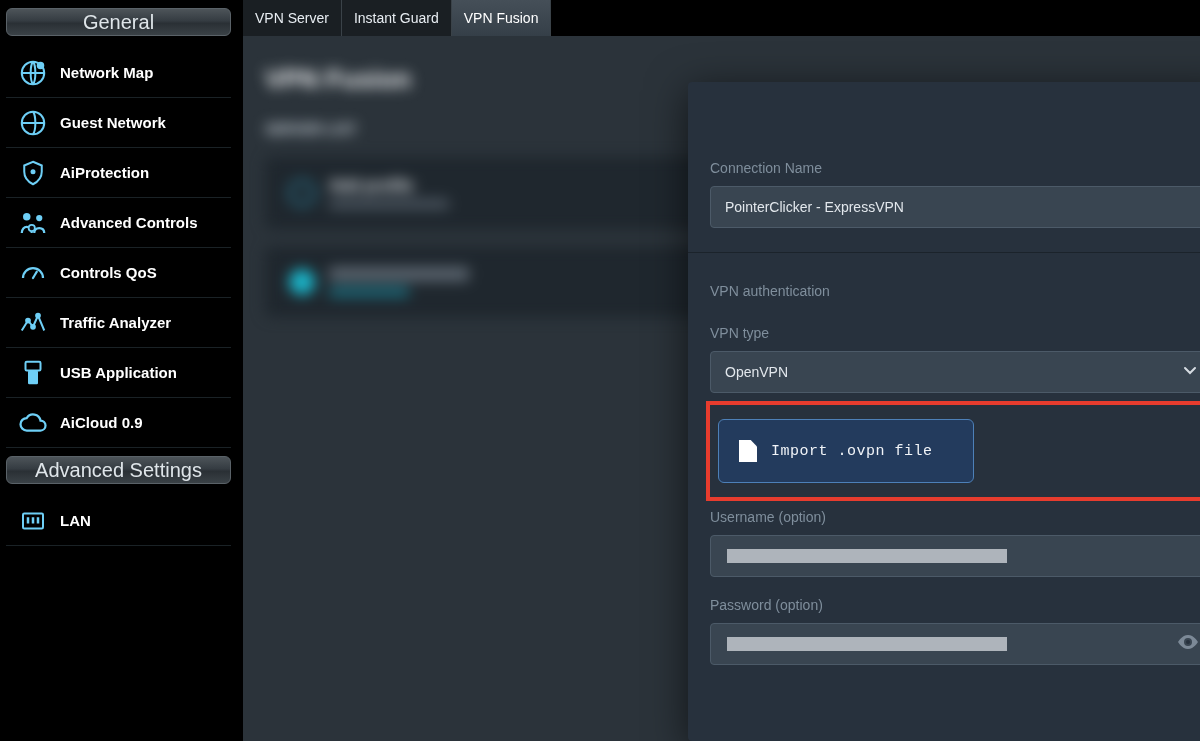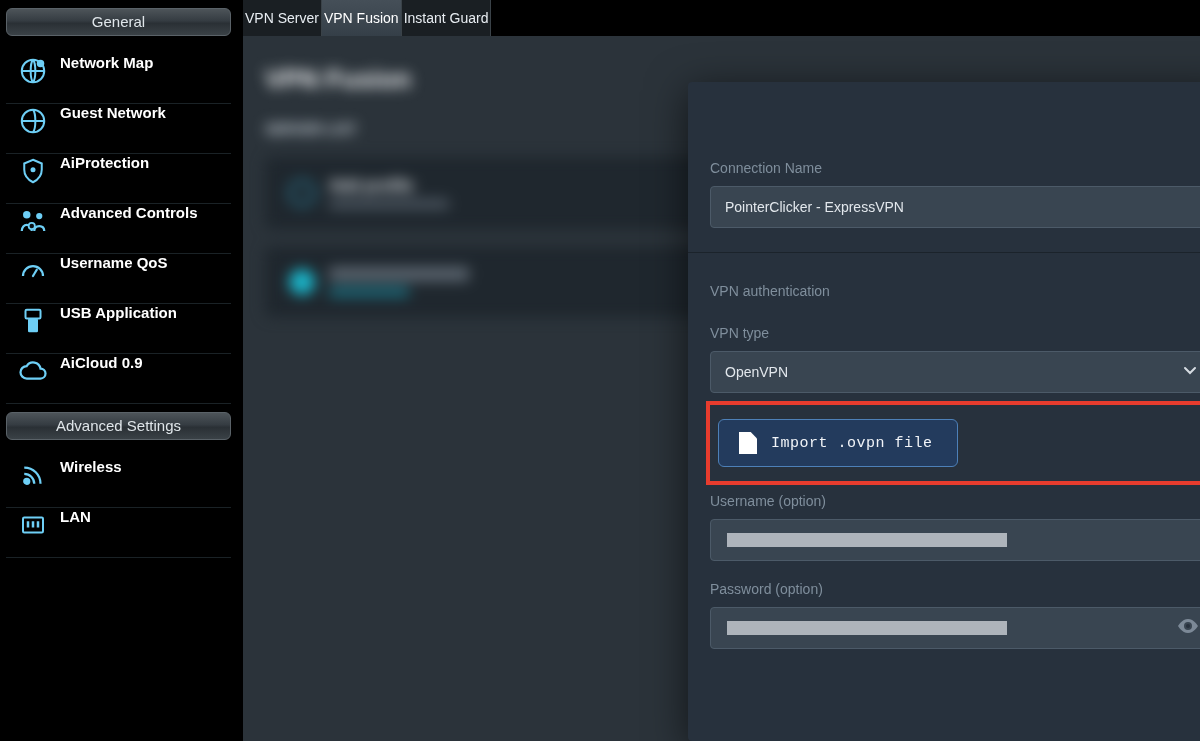--- a/index.html
+++ b/index.html
@@ -27,8 +27,8 @@
       line-height: 26px;
       text-align: center;
       color: #dfe5e9;
-      font-size: 15px;
-      margin-bottom: 18px;
+      font-size: 20px;
+      margin-bottom: 12px;
       margin-top: 8px;
     }
     .nav-item {

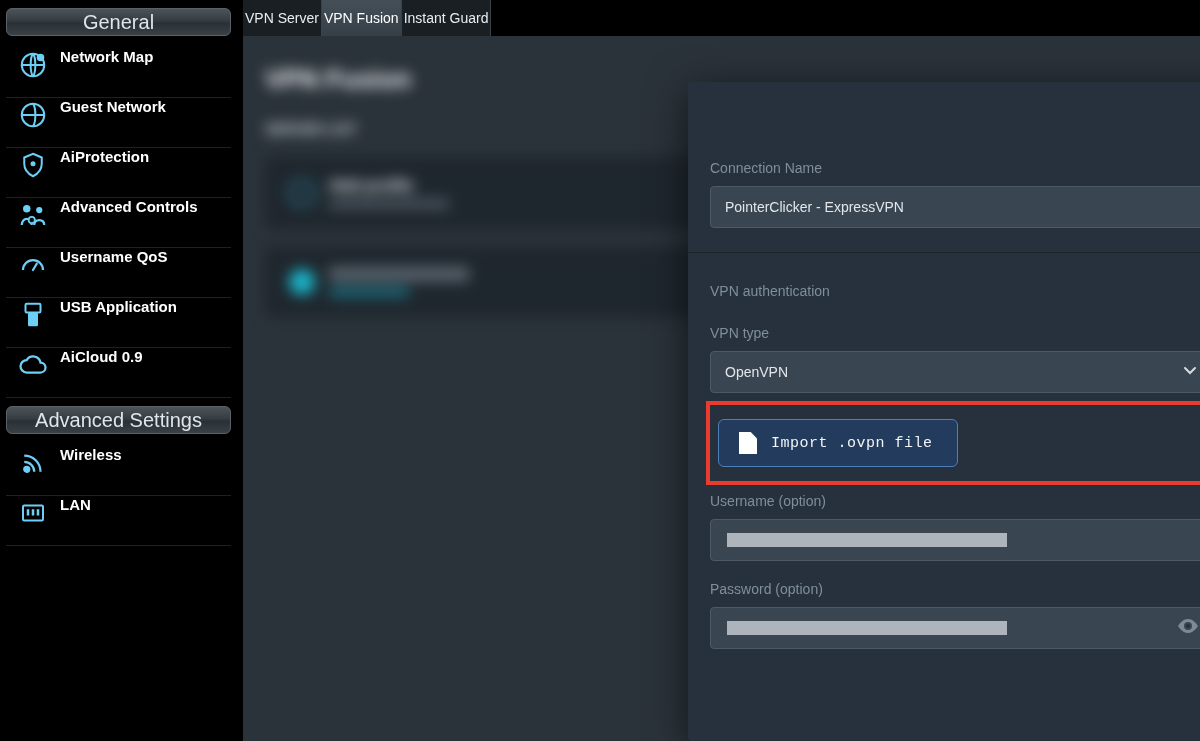--- a/index.html
+++ b/index.html
@@ -65,7 +65,7 @@
       background: #000;
     }
     .tab {
-      padding: 0 2px;
+      padding: 0 12px;
       line-height: 36px;
       color: #e8edf2;
       font-size: 14px;

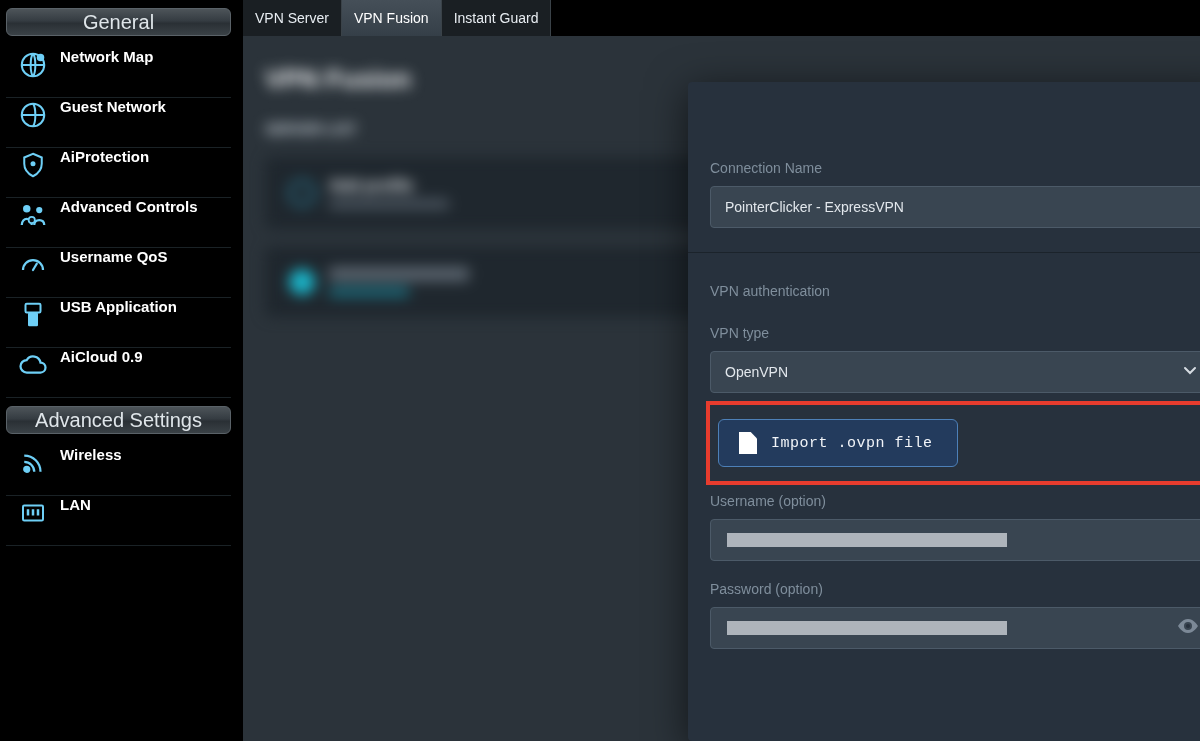--- a/index.html
+++ b/index.html
@@ -321,8 +321,8 @@
 <div class="main-area">
   <div class="tabs">
     <div class="tab">VPN Server</div>
+    <div class="tab">Instant Guard</div>
     <div class="tab active-tab">VPN Fusion</div>
-    <div class="tab">Instant Guard</div>
   </div>
 
   <div class="content-backdrop">

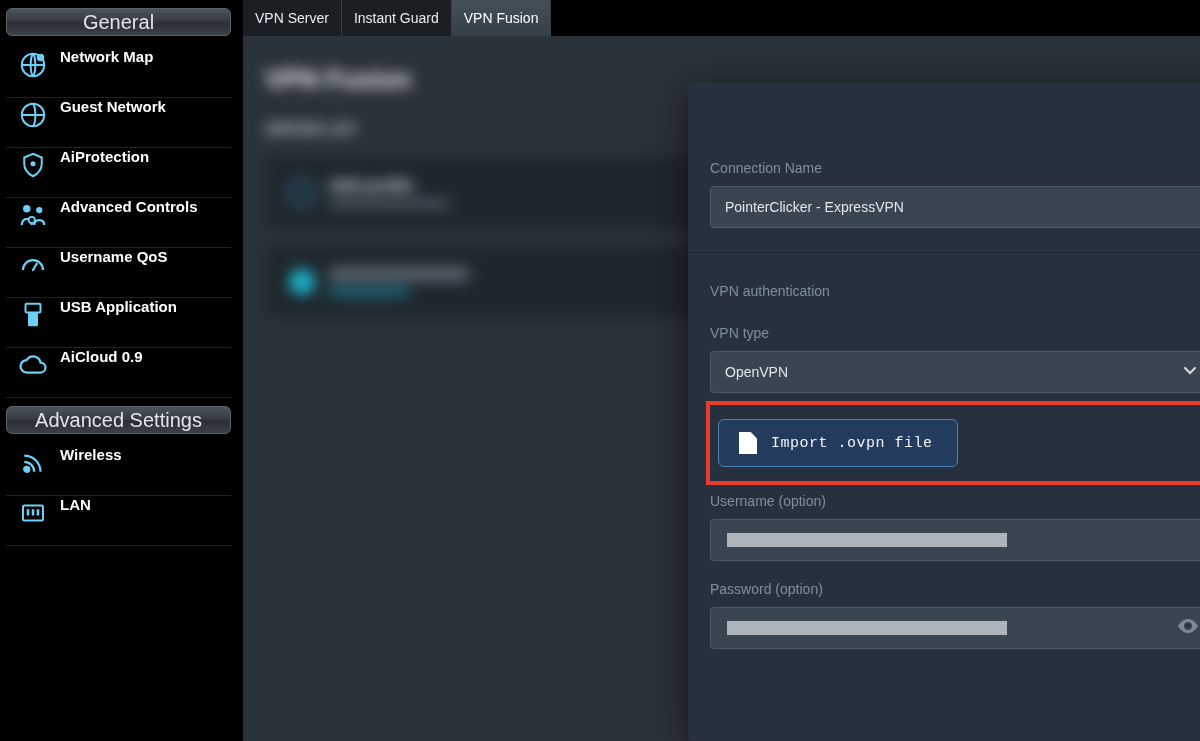--- a/index.html
+++ b/index.html
@@ -33,7 +33,7 @@
     }
     .nav-item {
       display: flex;
-      align-items: flex-start;
+      align-items: center;
       height: 50px;
       padding: 0 10px;
       color: #fff;

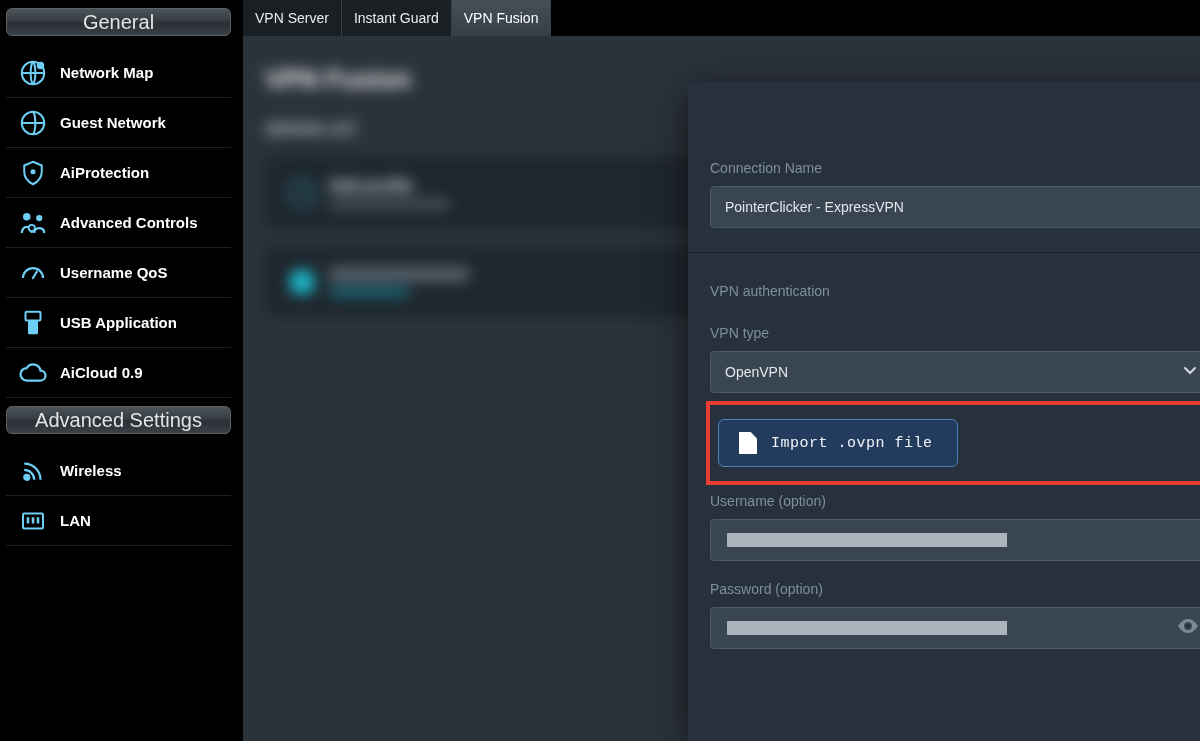--- a/index.html
+++ b/index.html
@@ -270,7 +270,7 @@
           <path d="M12 16l3-5" stroke-linecap="round"></path>
         </svg>
     </span>
-    <span>Username QoS</span>
+    <span>Controls QoS</span>
   </div>
 
 

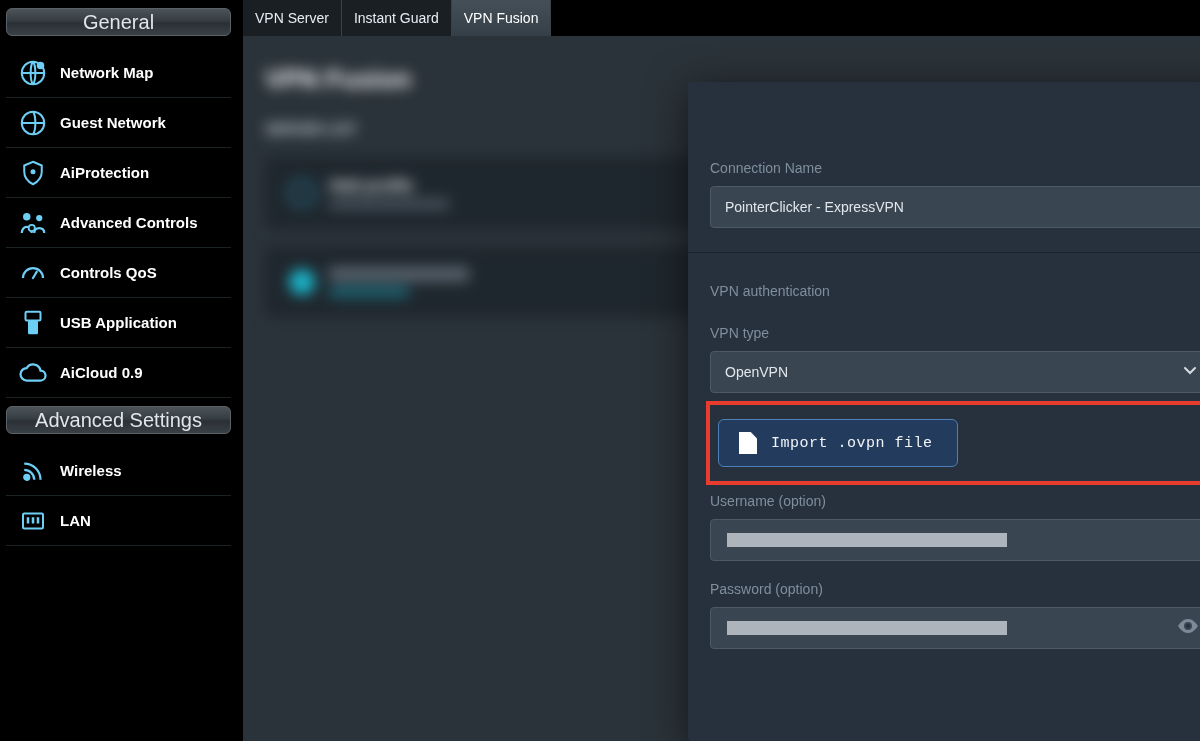--- a/index.html
+++ b/index.html
@@ -273,6 +273,17 @@
     <span>Controls QoS</span>
   </div>
 
+  <div class="nav-item">
+    <span class="icon-slot">
+      <svg viewBox="0 0 24 24" fill="none" stroke="currentColor" stroke-width="1.6">
+          <path d="M3 18l5-8 4 5 4-9 5 12"></path>
+          <circle cx="8" cy="10" r="1.5" fill="currentColor"></circle>
+          <circle cx="12" cy="15" r="1.5" fill="currentColor"></circle>
+          <circle cx="16" cy="6" r="1.5" fill="currentColor"></circle>
+        </svg>
+    </span>
+    <span>Traffic Analyzer</span>
+  </div>
 
   <div class="nav-item">
     <span class="icon-slot">

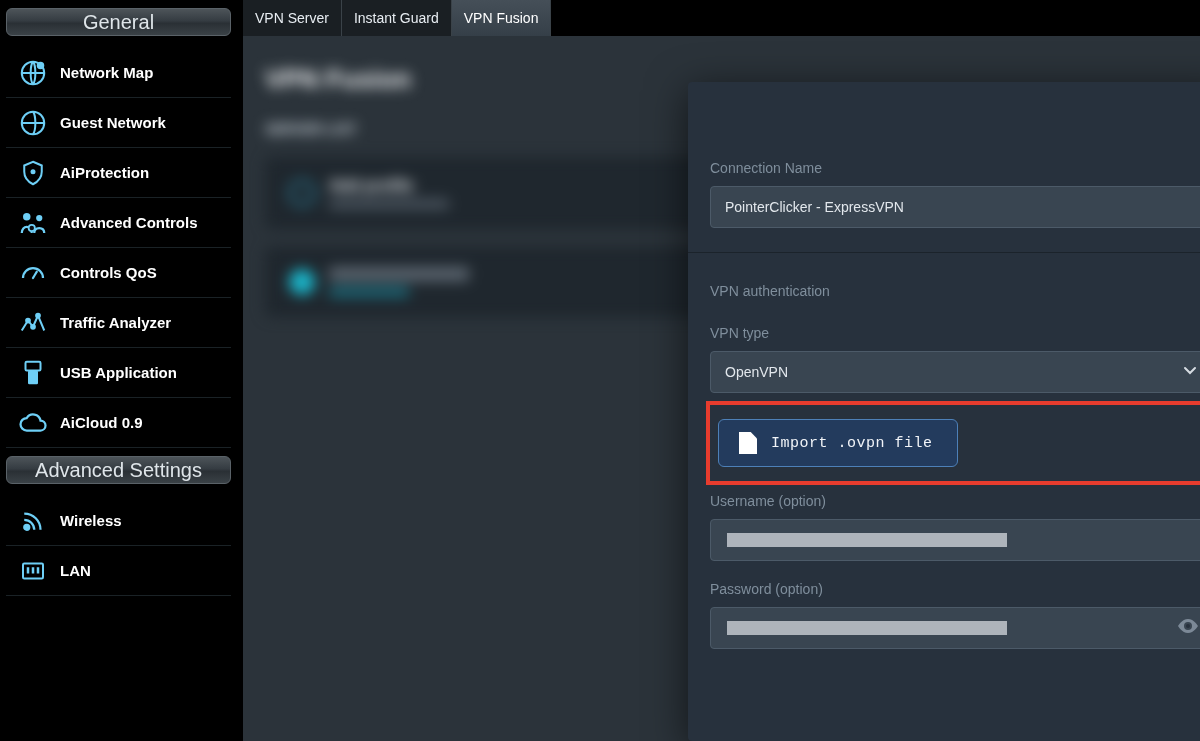--- a/index.html
+++ b/index.html
@@ -184,8 +184,8 @@
       display:inline-flex;
       align-items:center;
       gap:14px;
-      height:48px;
-      padding: 0 24px 0 20px;
+      height:64px;
+      padding: 0 40px 0 20px;
       background: #233b5d;
       border: 1px solid #4d80b8;
       border-radius: 6px;

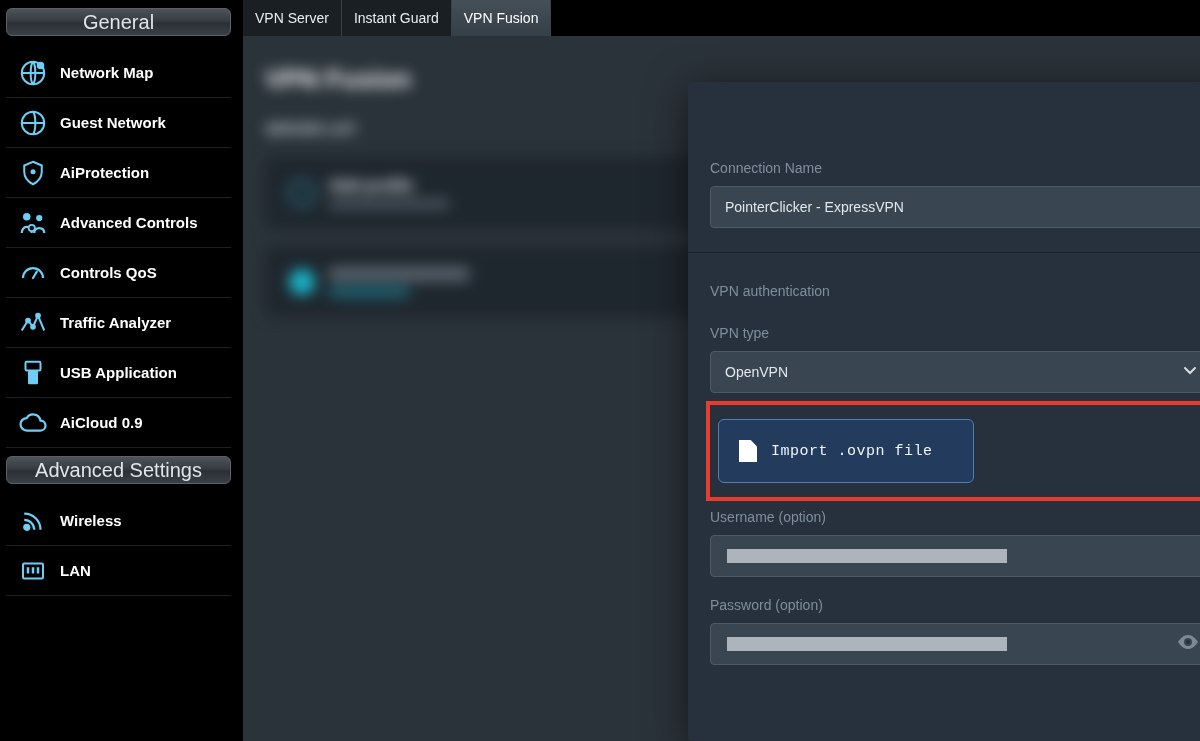--- a/index.html
+++ b/index.html
@@ -306,15 +306,6 @@
 
   <div class="section-header">Advanced Settings</div>
 
-  <div class="nav-item">
-    <span class="icon-slot">
-      <svg viewBox="0 0 24 24" fill="none" stroke="currentColor" stroke-width="1.8">
-          <circle cx="7" cy="17" r="2" fill="currentColor"></circle>
-          <path d="M5 11a8 8 0 018 8M5 6a13 13 0 0113 13"></path>
-        </svg>
-    </span>
-    <span>Wireless</span>
-  </div>
 
   <div class="nav-item">
     <span class="icon-slot">

